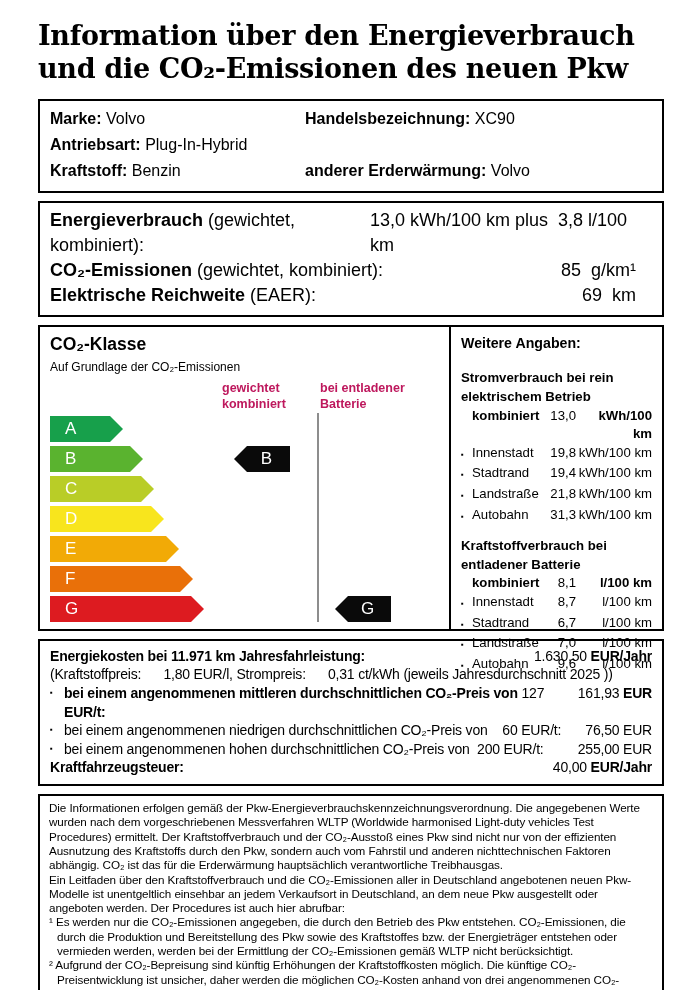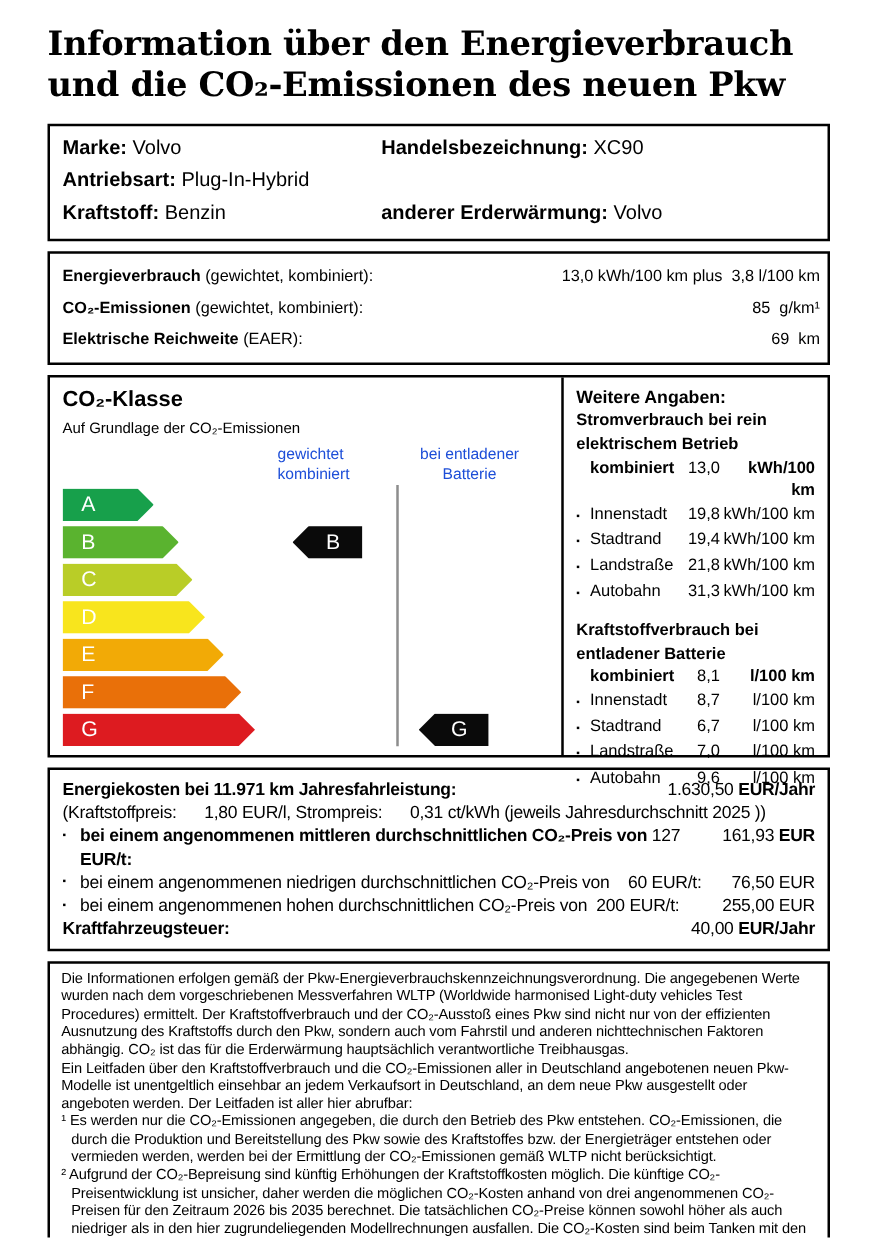--- a/index.html
+++ b/index.html
@@ -27,7 +27,7 @@
   .b { font-weight:700; }
 
   
-  .consumption { padding:5px 6px 7px 10px; font-size:13px; line-height:25px; margin-bottom:8px; }
+  .consumption { padding:5px 26px 7px 10px; font-size:18px; line-height:25px; margin-bottom:8px; }
   .consumption .crow { display:flex; justify-content:space-between; white-space:pre-wrap; }
 
   

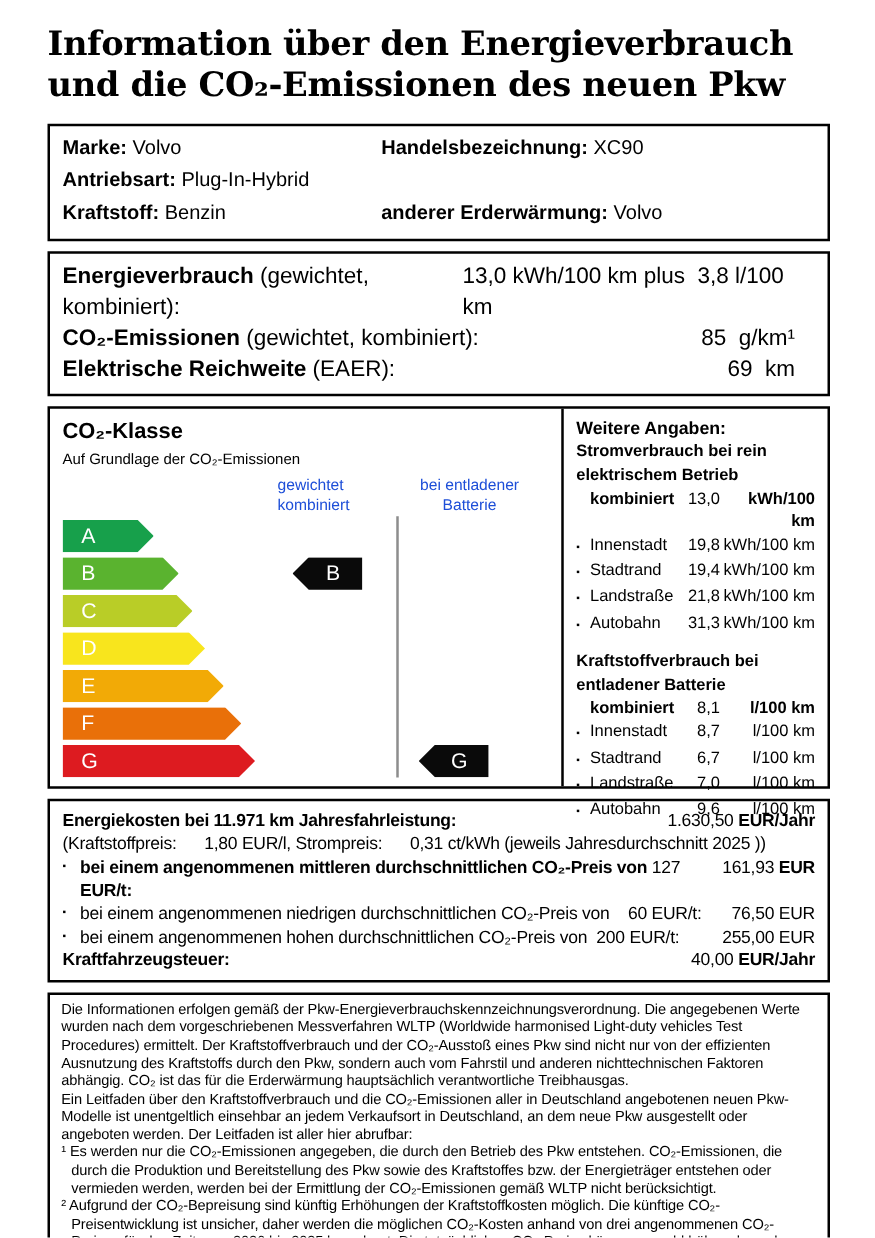--- a/index.html
+++ b/index.html
@@ -56,7 +56,7 @@
 
   
   .details { font-size:13.2px; line-height:18.6px; }
-  .details .heading { font-size:14.2px; font-weight:700; }
+  .details .heading { font-size:14.2px; font-weight:700; margin-bottom:17px; }
   .details .sect-title { font-weight:700; }
   .drow { display:grid; grid-template-columns:11px 1fr 36px 76px; align-items:baseline; }
   .drow .marker { font-size:8px; line-height:18.6px; }

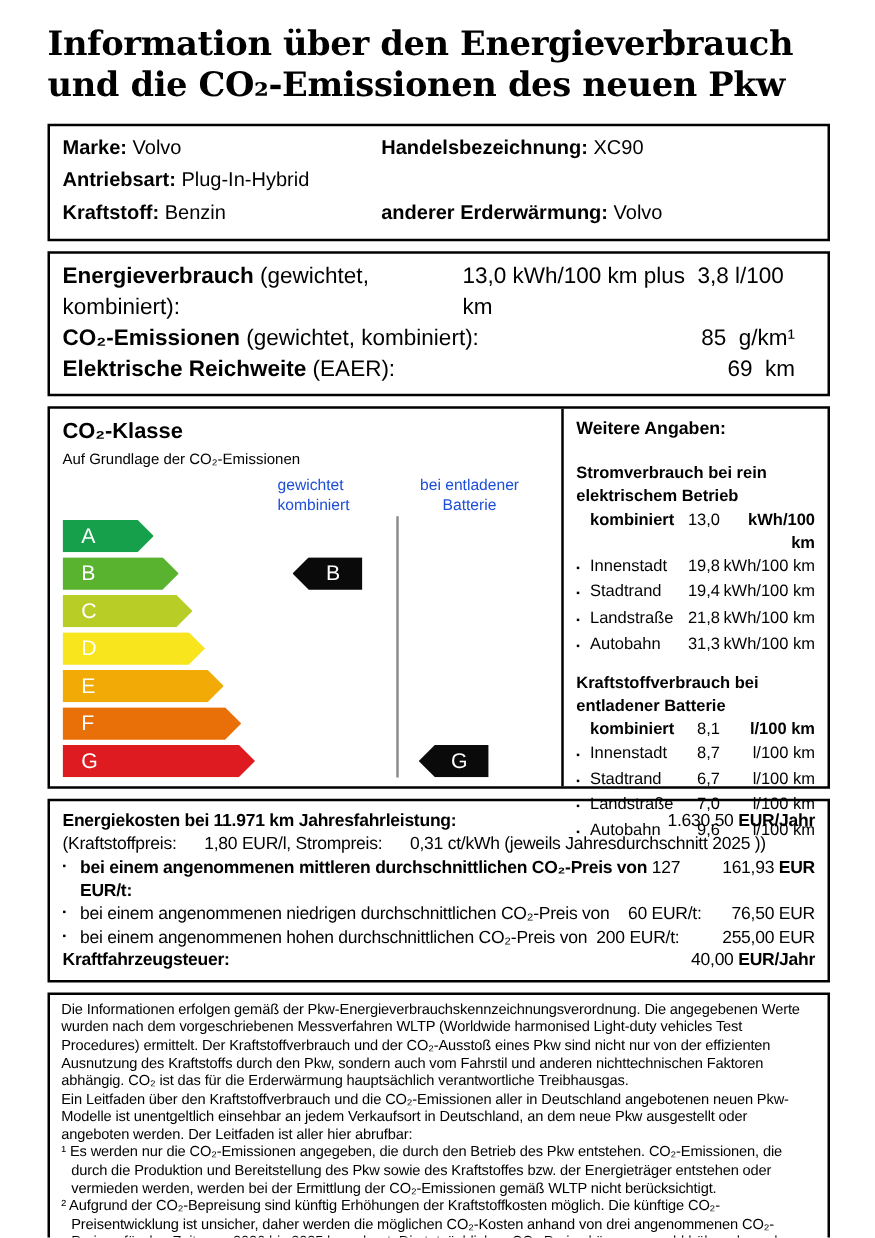--- a/index.html
+++ b/index.html
@@ -36,7 +36,7 @@
   .classbox .right { flex:0 0 211px; padding:7px 10px 8px 10px; }
   .co2-heading { font-size:17.5px; font-weight:700; line-height:23px; }
   .co2-sub { font-size:12px; line-height:23px; }
-  .col-headers { position:relative; height:35px; font-size:12.5px; line-height:16px; color:#1d4ed8; }
+  .col-headers { position:relative; height:35px; font-size:12.5px; line-height:16px; color:#be185d;font-weight:bold; }
   .col-h1 { position:absolute; left:172px; top:1px; }
   .col-h2 { position:absolute; left:286px; top:1px;text-align:center; }
   .scale { position:relative; height:208px; margin-top:2px; }

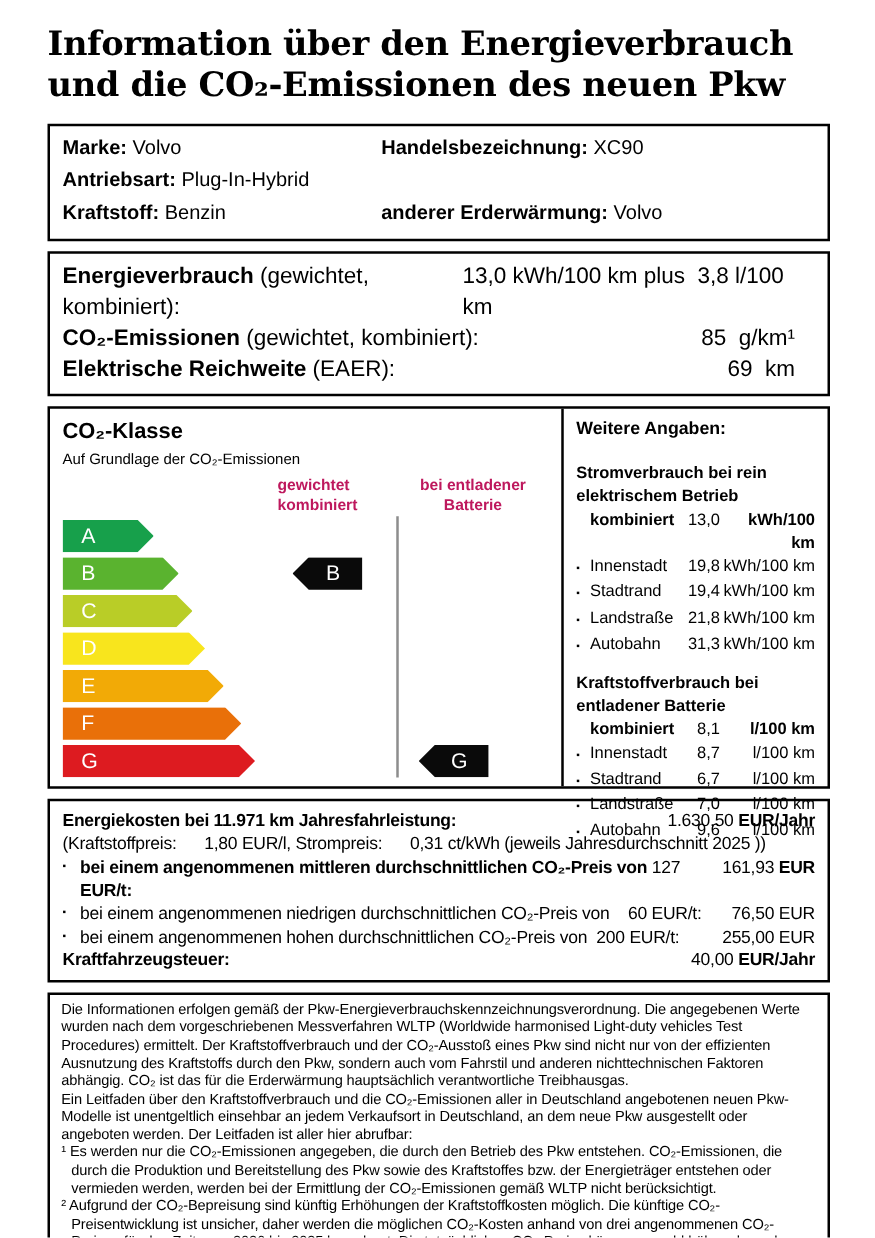--- a/index.html
+++ b/index.html
@@ -38,7 +38,7 @@
   .co2-sub { font-size:12px; line-height:23px; }
   .col-headers { position:relative; height:35px; font-size:12.5px; line-height:16px; color:#be185d;font-weight:bold; }
   .col-h1 { position:absolute; left:172px; top:1px; }
-  .col-h2 { position:absolute; left:286px; top:1px;text-align:center; }
+  .col-h2 { position:absolute; left:270px; top:1px; }
   .scale { position:relative; height:208px; margin-top:2px; }
   .class-arrow {
     height:26px; margin-bottom:4px; color:#fff; font-size:17px;

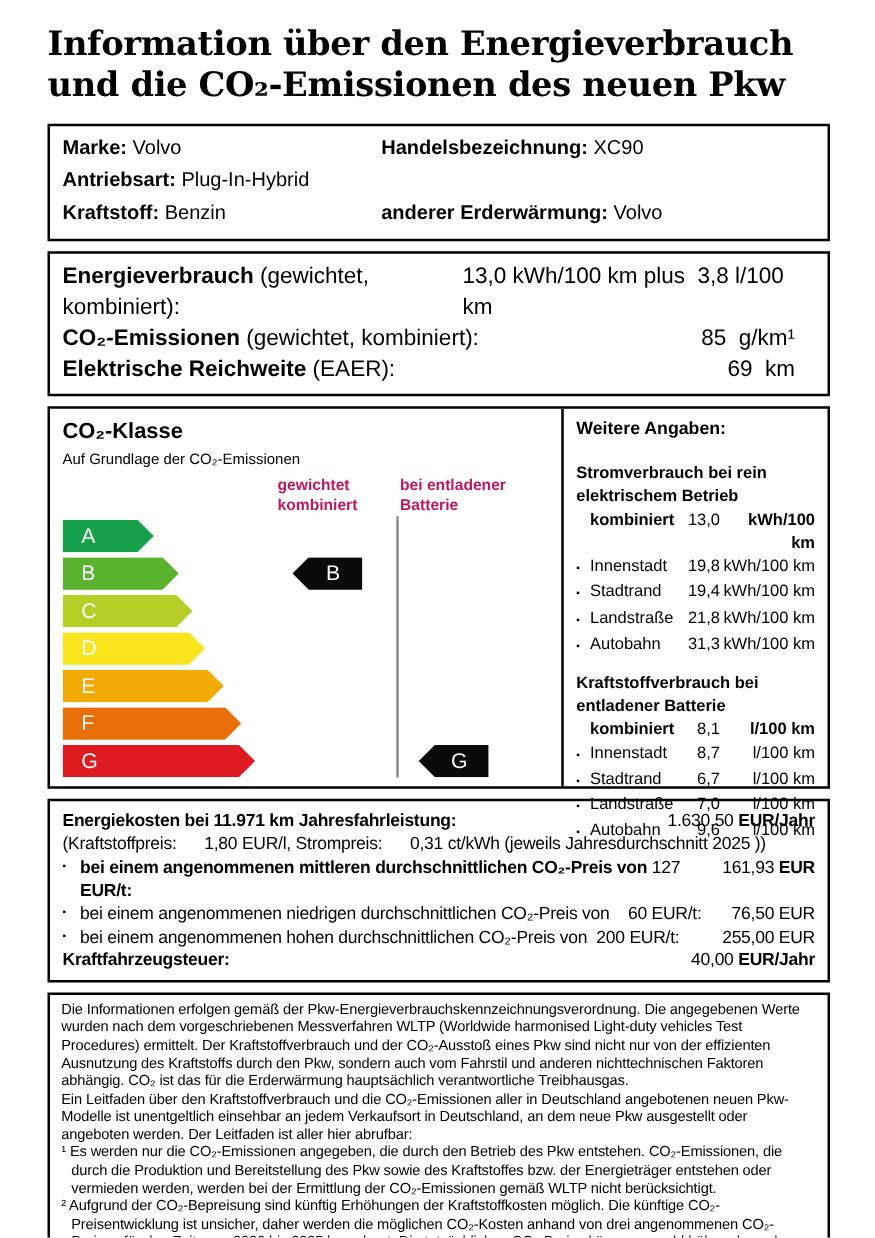--- a/index.html
+++ b/index.html
@@ -275,7 +275,7 @@
 
 <div class="box fineprint">
   <p>Die Informationen erfolgen gemäß der Pkw-Energieverbrauchskennzeichnungsverordnung. Die angegebenen Werte wurden nach dem vorgeschriebenen Messverfahren WLTP (Worldwide harmonised Light-duty vehicles Test Procedures) ermittelt. Der Kraftstoffverbrauch und der CO₂-Ausstoß eines Pkw sind nicht nur von der effizienten Ausnutzung des Kraftstoffs durch den Pkw, sondern auch vom Fahrstil und anderen nichttechnischen Faktoren abhängig. CO₂ ist das für die Erderwärmung hauptsächlich verantwortliche Treibhausgas.</p>
-  <p>Ein Leitfaden über den Kraftstoffverbrauch und die CO₂-Emissionen aller in Deutschland angebotenen neuen Pkw-Modelle ist unentgeltlich einsehbar an jedem Verkaufsort in Deutschland, an dem neue Pkw ausgestellt oder angeboten werden. Der Leitfaden ist aller hier abrufbar:</p>
+  <p>Ein Leitfaden über den Kraftstoffverbrauch und die CO₂-Emissionen aller in Deutschland angebotenen neuen Pkw-Modelle ist unentgeltlich einsehbar an jedem Verkaufsort in Deutschland, an dem neue Pkw ausgestellt oder angeboten werden. Der Procedures ist auch hier abrufbar:</p>
   <p class="fn">¹ Es werden nur die CO₂-Emissionen angegeben, die durch den Betrieb des Pkw entstehen. CO₂-Emissionen, die durch die Produktion und Bereitstellung des Pkw sowie des Kraftstoffes bzw. der Energieträger entstehen oder vermieden werden, werden bei der Ermittlung der CO₂-Emissionen gemäß WLTP nicht berücksichtigt.</p>
   <p class="fn">² Aufgrund der CO₂-Bepreisung sind künftig Erhöhungen der Kraftstoffkosten möglich. Die künftige CO₂-Preisentwicklung ist unsicher, daher werden die möglichen CO₂-Kosten anhand von drei angenommenen CO₂-Preisen für den Zeitraum 2026 bis  2035  berechnet. Die tatsächlichen CO₂-Preise können sowohl höher als auch niedriger als in den hier zugrundeliegenden Modellrechnungen ausfallen. Die CO₂-Kosten sind beim Tanken mit den Kraftstoffkosten zu bezahlen. Weitere Informationen unter www.alternativ-mobil.info.</p>
 </div>

